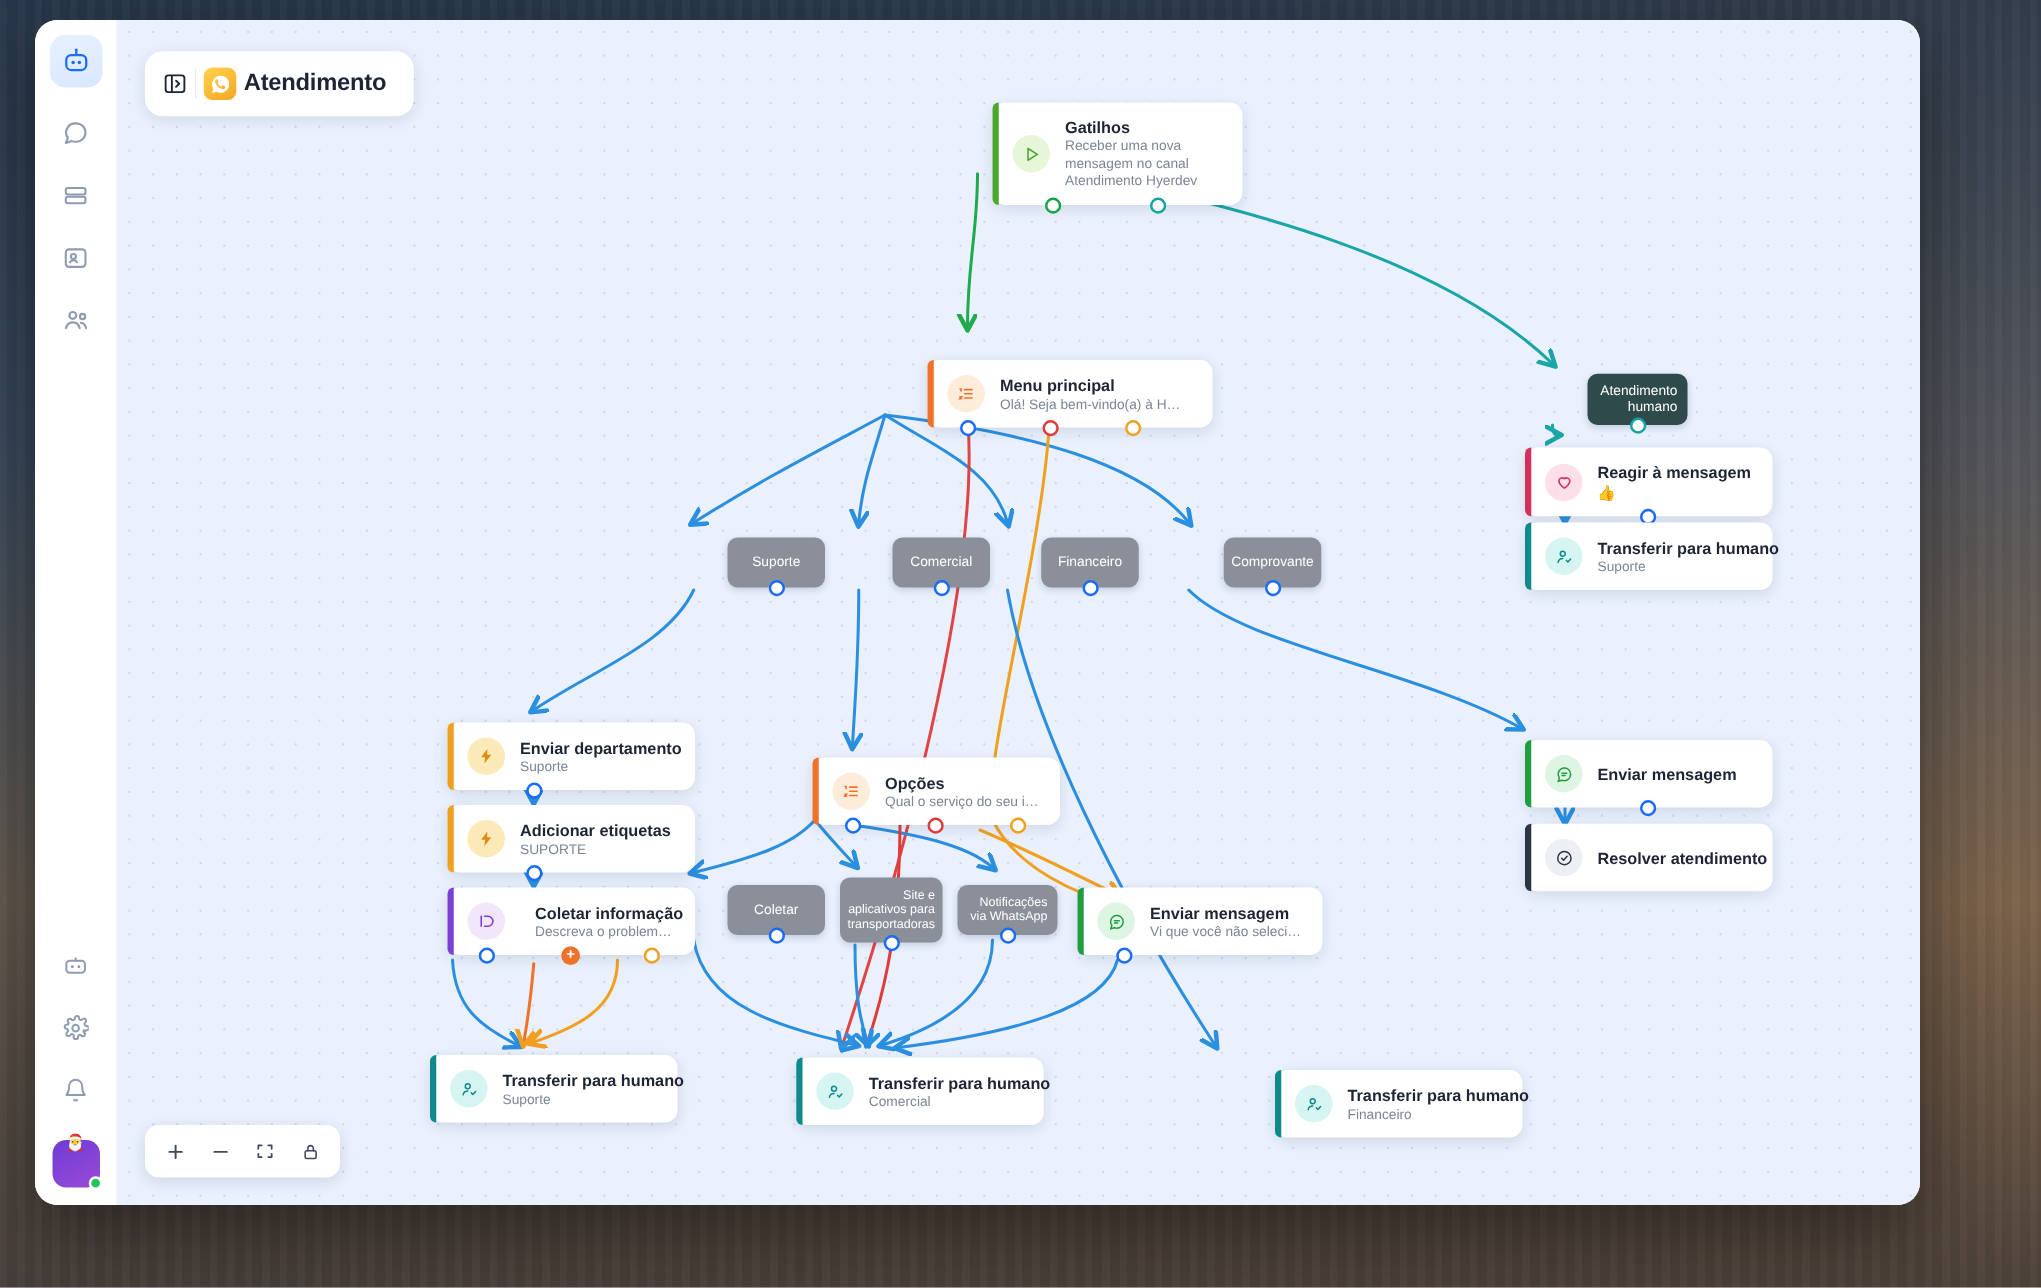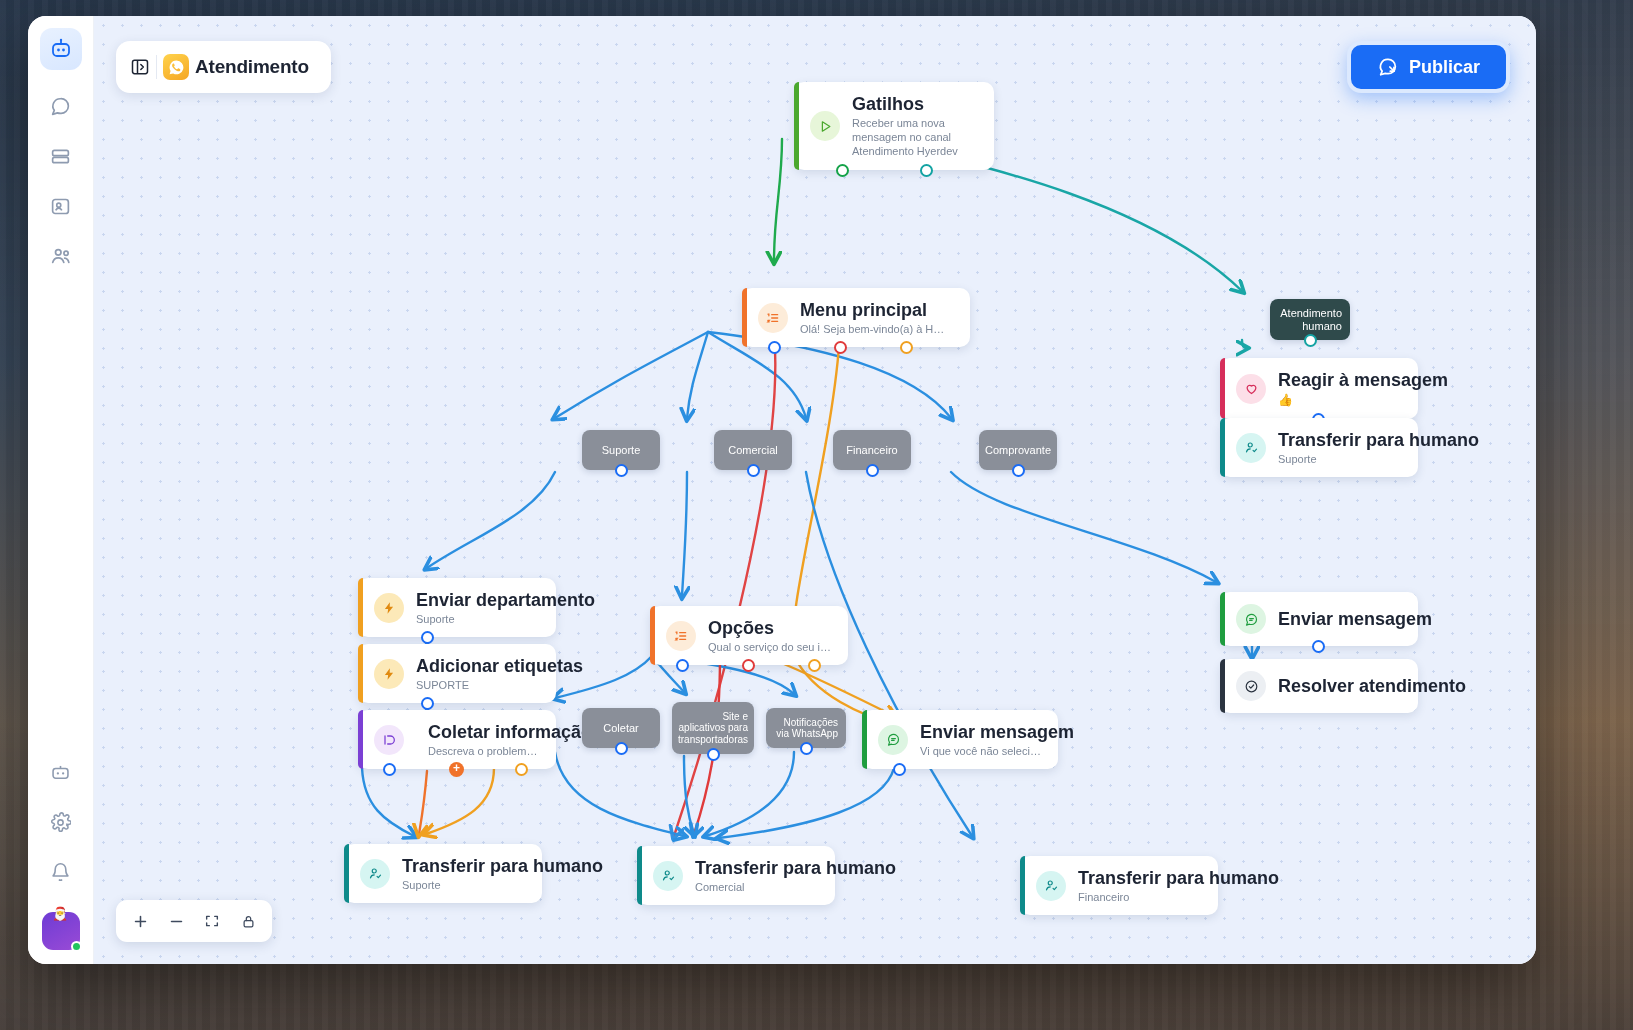--- a/index.html
+++ b/index.html
@@ -346,16 +346,6 @@
       <div class="hdr-title">Atendimento</div>
     </div>
 
-    <div class="publish-btn">
-      <span style="display:flex;">
-        <svg width="22" height="22" viewBox="0 0 24 24" fill="none" stroke="#fff" stroke-width="1.9" stroke-linecap="round" stroke-linejoin="round">
-          <path d="M20 11.5a7.8 7.8 0 0 1-8.4 7.8c-.9 0-1.8-.1-2.6-.4L4 20.5l1.6-4A7.8 7.8 0 0 1 12 3.7a7.8 7.8 0 0 1 8 7.8z"></path>
-          <path d="M14.5 16.5h4v-4"></path>
-            <path d="M18.5 16.5L14 12"></path>
-        </svg>
-      </span>
-      <span>Publicar</span>
-    </div>
 
     <div class="toolbar">
       <div class="tb-btn">

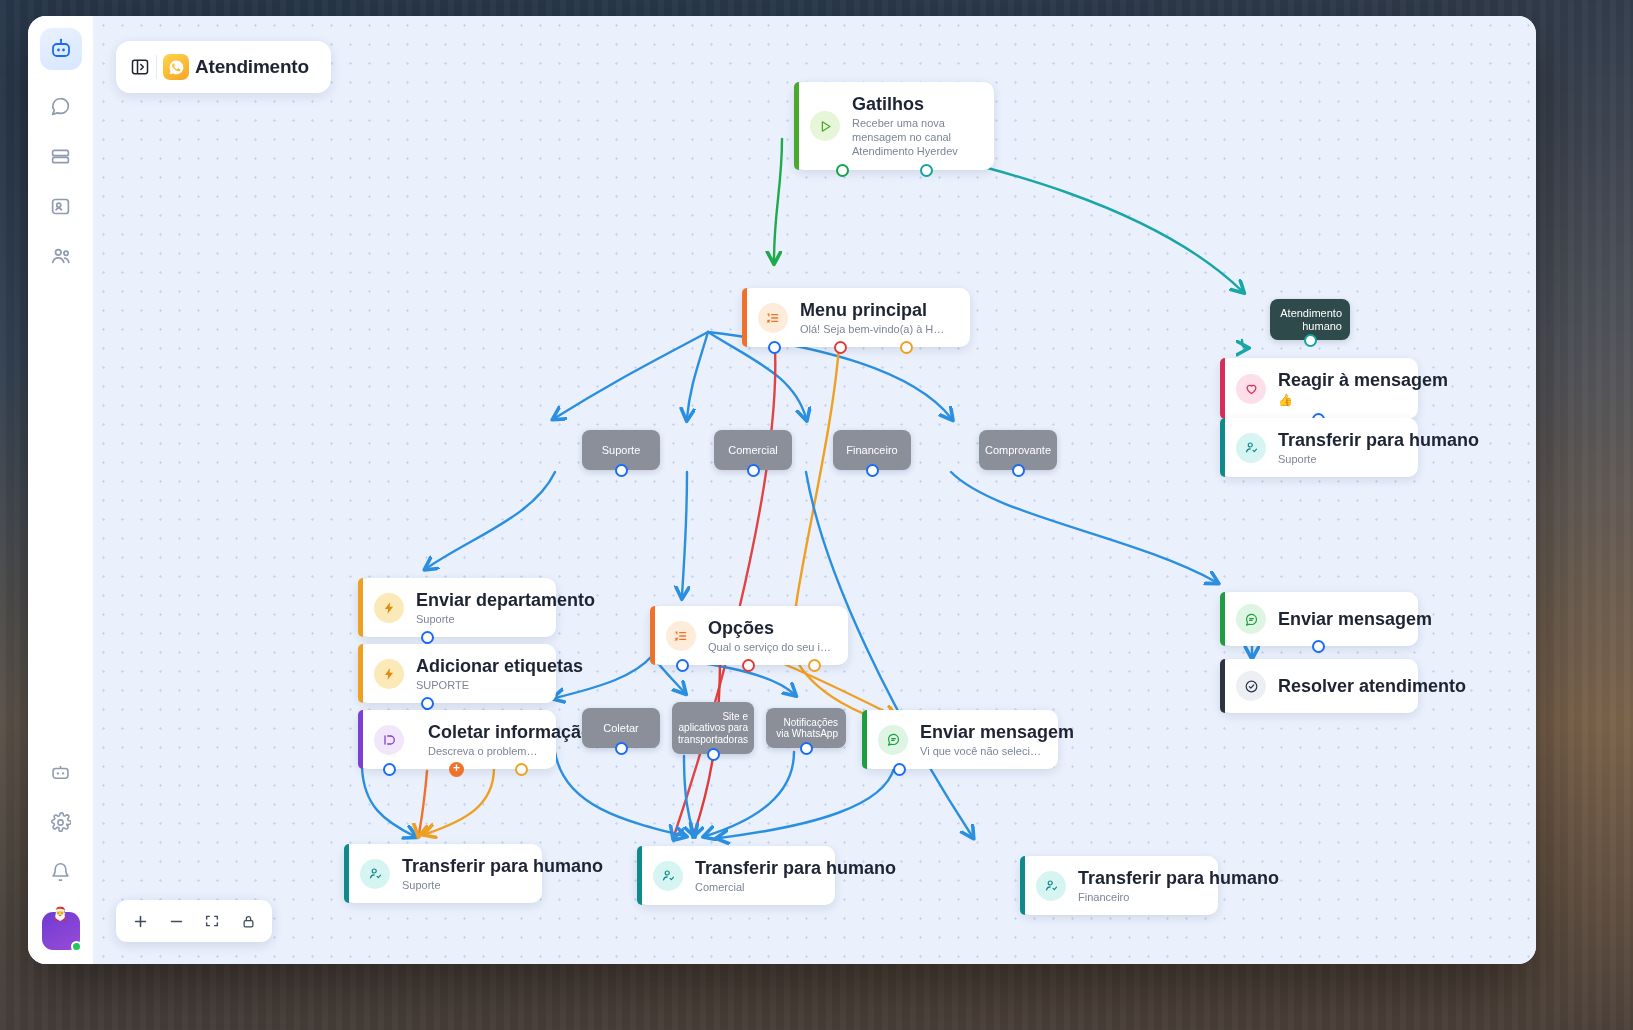--- a/index.html
+++ b/index.html
@@ -149,7 +149,7 @@
     color: var(--ifg, #1a6cf5);
   }
   .node .ntxt { min-width:0; }
-  .node .ntitle { font-size: 18px; font-weight: 700; color:#1d2433; white-space:nowrap; }
+  .node .ntitle { font-size: 13px; font-weight: 700; color:#1d2433; white-space:nowrap; }
   .node .nsub { font-size: 11px; color:#7b8697; margin-top:2px; white-space:nowrap; overflow:hidden; text-overflow:ellipsis; }
   .node .nsub.emoji { font-size: 12px; }
 

